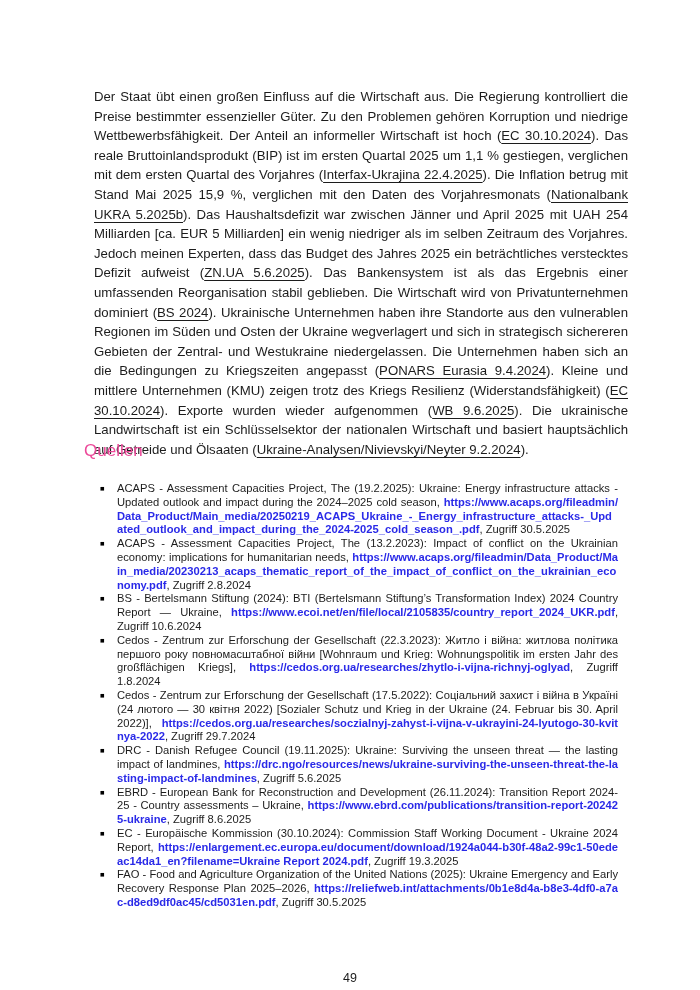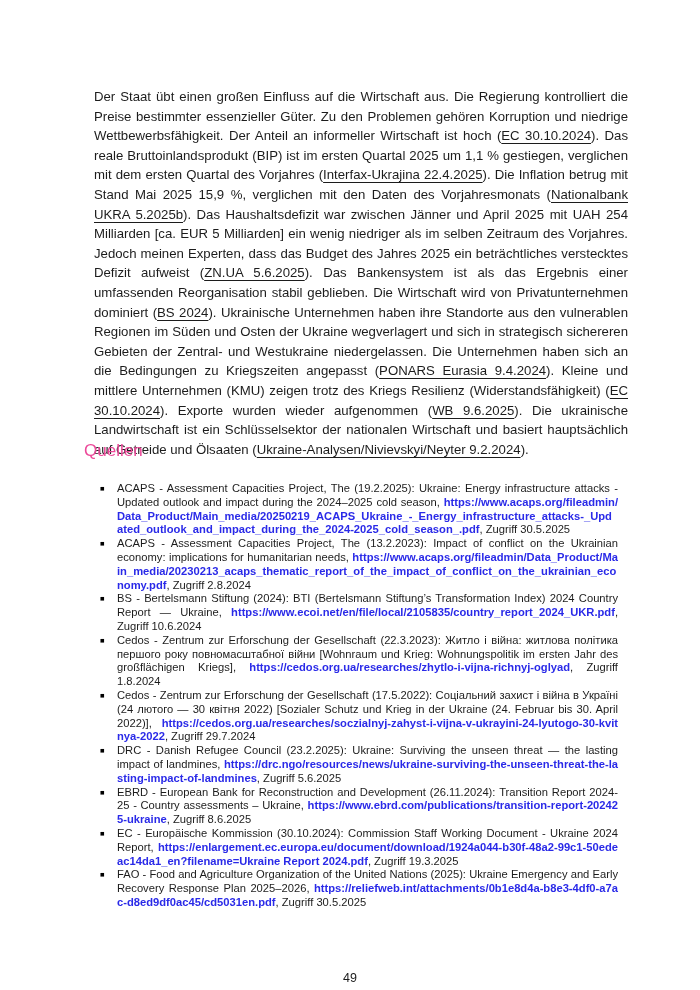--- a/index.html
+++ b/index.html
@@ -54,7 +54,7 @@
     <li class="source-item"><span class="bullet">■</span><span>BS - Bertelsmann Stiftung (2024): BTI (Bertelsmann Stiftung’s Transformation Index) 2024 Country Report — Ukraine, </span><span class="link">https://www.ecoi.net/en/file/local/2105835/country_report_2024_UKR.pdf</span><span>, Zugriff 10.6.2024</span></li>
     <li class="source-item"><span class="bullet">■</span><span>Cedos - Zentrum zur Erforschung der Gesellschaft (22.3.2023): Житло і війна: житлова політика першого року повномасштабної війни [Wohnraum und Krieg: Wohnungspolitik im ersten Jahr des großflächigen Kriegs], </span><span class="link">https://cedos.org.ua/researches/zhytlo-i-vijna-richnyj-oglyad</span><span>, Zugriff 1.8.2024</span></li>
     <li class="source-item"><span class="bullet">■</span><span>Cedos - Zentrum zur Erforschung der Gesellschaft (17.5.2022): Соціальний захист і війна в Україні (24 лютого — 30 квітня 2022) [Sozialer Schutz und Krieg in der Ukraine (24. Februar bis 30. April 2022)], </span><span class="link">https://cedos.org.ua/researches/soczialnyj-zahyst-i-vijna-v-ukrayini-24-lyutogo-30-kvitnya-2022</span><span>, Zugriff 29.7.2024</span></li>
-    <li class="source-item"><span class="bullet">■</span><span>DRC - Danish Refugee Council (23.2.2025): Ukraine: Surviving the unseen threat — the lasting impact of landmines, </span><span class="link">https://drc.ngo/resources/news/ukraine-surviving-the-unseen-threat-the-lasting-impact-of-landmines</span><span>, Zugriff 5.6.2025</span></li>
+    <li class="source-item"><span class="bullet">■</span><span>DRC - Danish Refugee Council (19.11.2025): Ukraine: Surviving the unseen threat — the lasting impact of landmines, </span><span class="link">https://drc.ngo/resources/news/ukraine-surviving-the-unseen-threat-the-lasting-impact-of-landmines</span><span>, Zugriff 5.6.2025</span></li>
     <li class="source-item"><span class="bullet">■</span><span>EBRD - European Bank for Reconstruction and Development (26.11.2024): Transition Report 2024-25 - Country assessments – Ukraine, </span><span class="link">https://www.ebrd.com/publications/transition-report-202425-ukraine</span><span>, Zugriff 8.6.2025</span></li>
     <li class="source-item"><span class="bullet">■</span><span>EC - Europäische Kommission (30.10.2024): Commission Staff Working Document - Ukraine 2024 Report, </span><span class="link">https://enlargement.ec.europa.eu/document/download/1924a044-b30f-48a2-99c1-50edeac14da1_en?filename=Ukraine Report 2024.pdf</span><span>, Zugriff 19.3.2025</span></li>
     <li class="source-item"><span class="bullet">■</span><span>FAO - Food and Agriculture Organization of the United Nations (2025): Ukraine Emergency and Early Recovery Response Plan 2025–2026, </span><span class="link">https://reliefweb.int/attachments/0b1e8d4a-b8e3-4df0-a7ac-d8ed9df0ac45/cd5031en.pdf</span><span>, Zugriff 30.5.2025</span></li>

